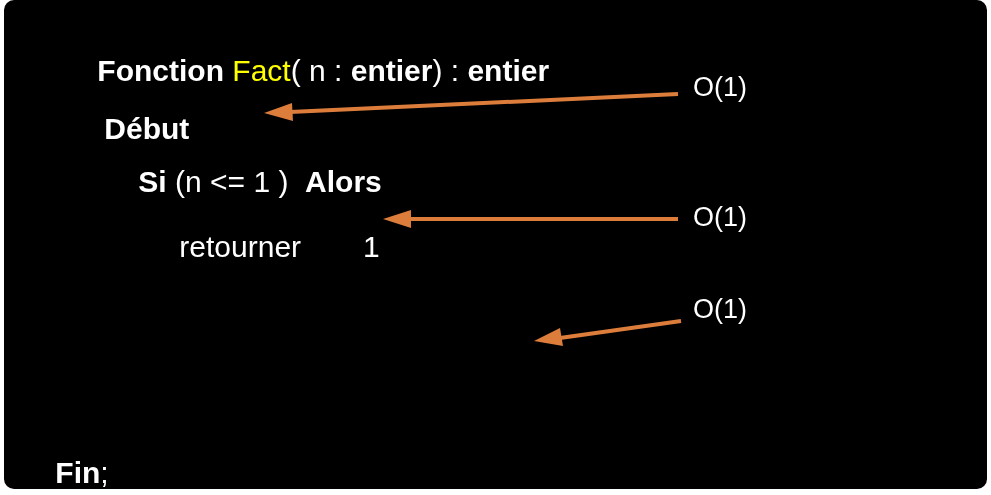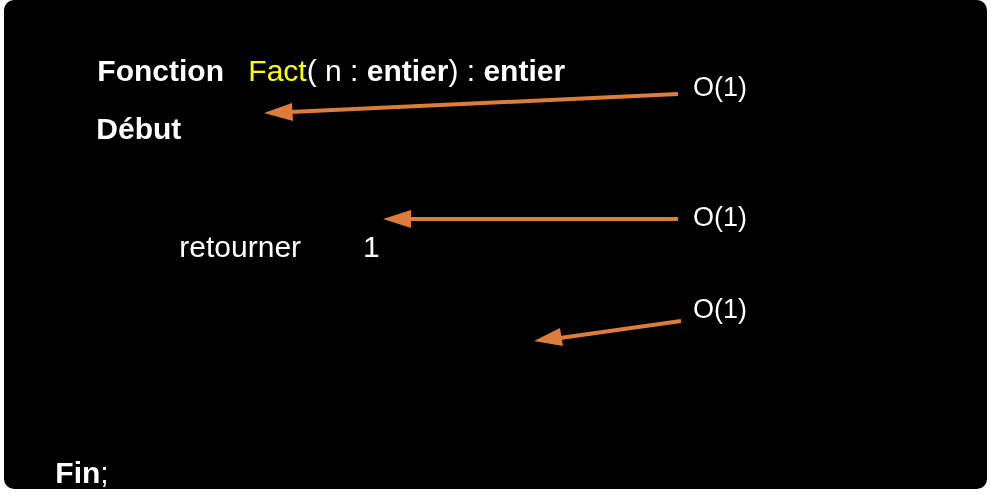--- a/index.html
+++ b/index.html
@@ -29,7 +29,7 @@
   }
   .b { font-weight: 700; }
   .r { font-weight: 400; }
-  .y { font-weight: 400; color: #ffff00; margin-left: 16px; }
+  .y { font-weight: 400; color: #ffff00; }
   .gap { display: inline-block; width: 62px; }
   .annotation {
     position: absolute;

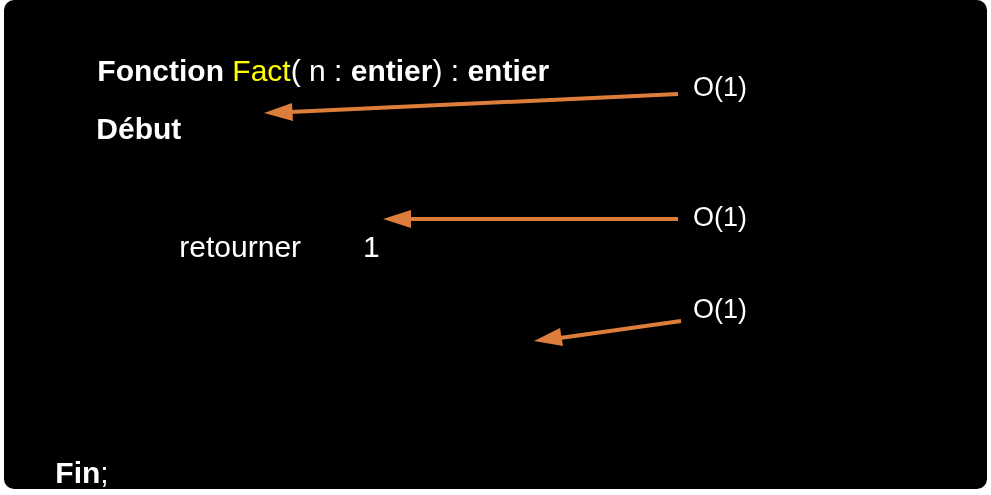--- a/index.html
+++ b/index.html
@@ -56,7 +56,7 @@
     <span class="b">Fonction </span><span class="y">Fact</span><span class="r">( n : </span><span class="b">entier</span><span class="r">) : </span><span class="b">entier</span>
   </div>
 
-  <div class="code-line" style="left:59px; top:78px;">
+  <div class="code-line" style="left:67px; top:78px;">
     <span class="b">Début</span>
   </div>
 

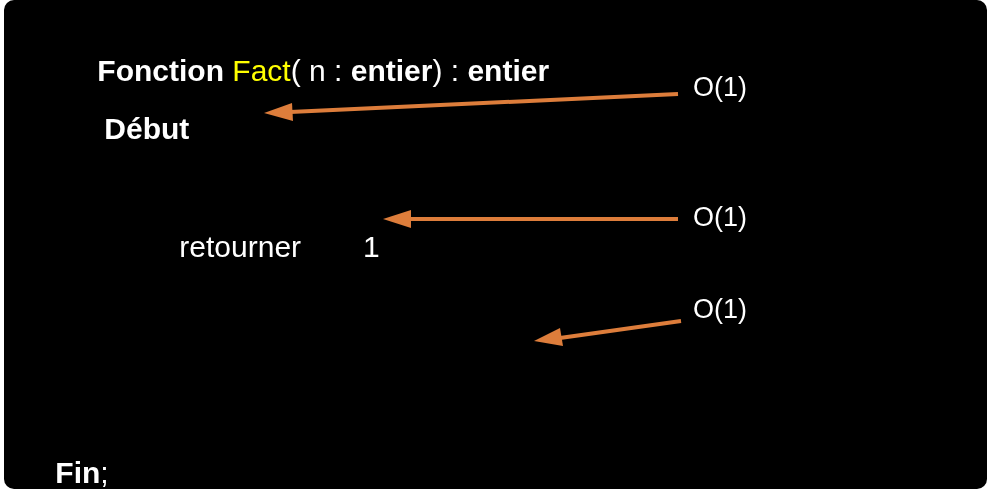--- a/index.html
+++ b/index.html
@@ -60,6 +60,9 @@
     <span class="b">Début</span>
   </div>
 
+  <div class="code-line" style="left:101px; top:131px;">
+    <span class="b">Si </span><span class="r">(n &lt;= 1 )  </span><span class="b">Alors</span>
+  </div>
 
   <div class="code-line" style="left:142px; top:196px;text-align:right;">
     <span class="r">retourner</span><span class="gap"></span><span class="r">1</span>

